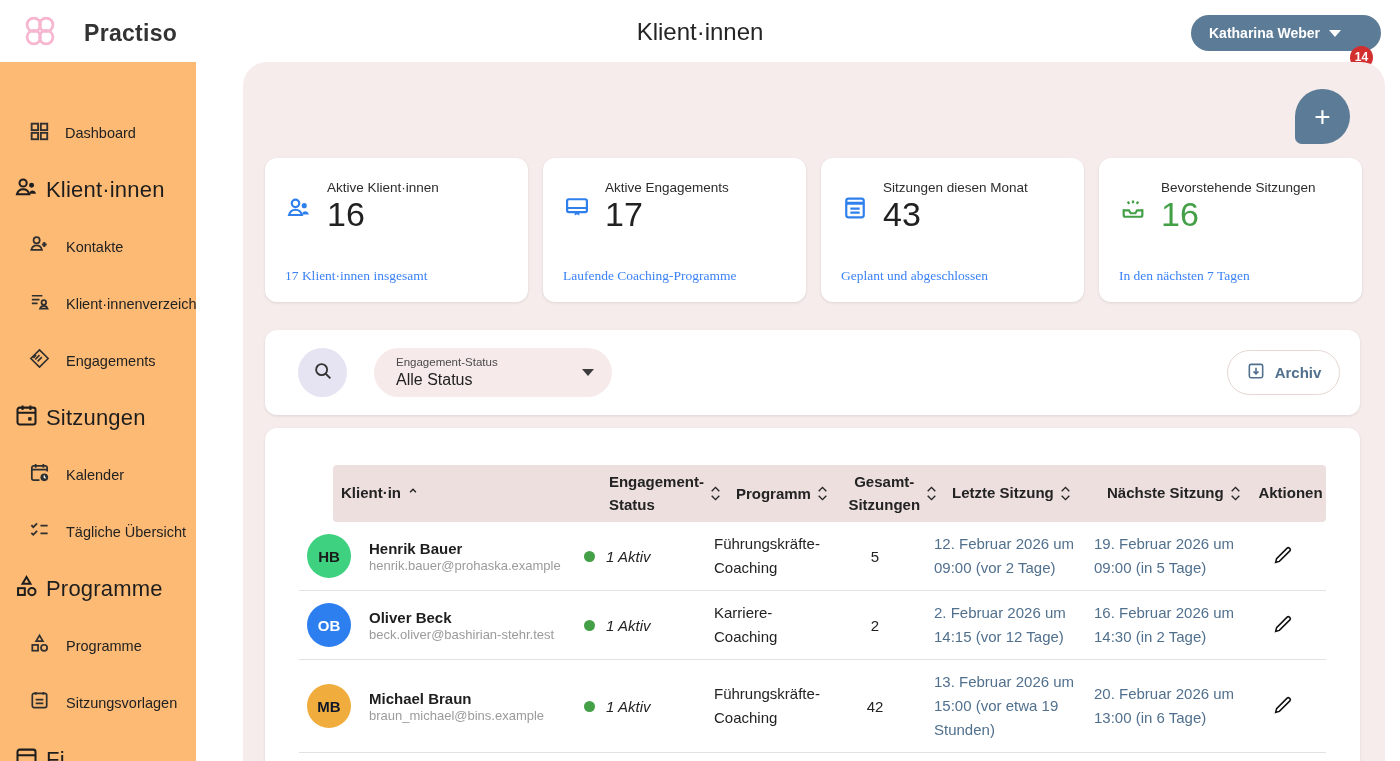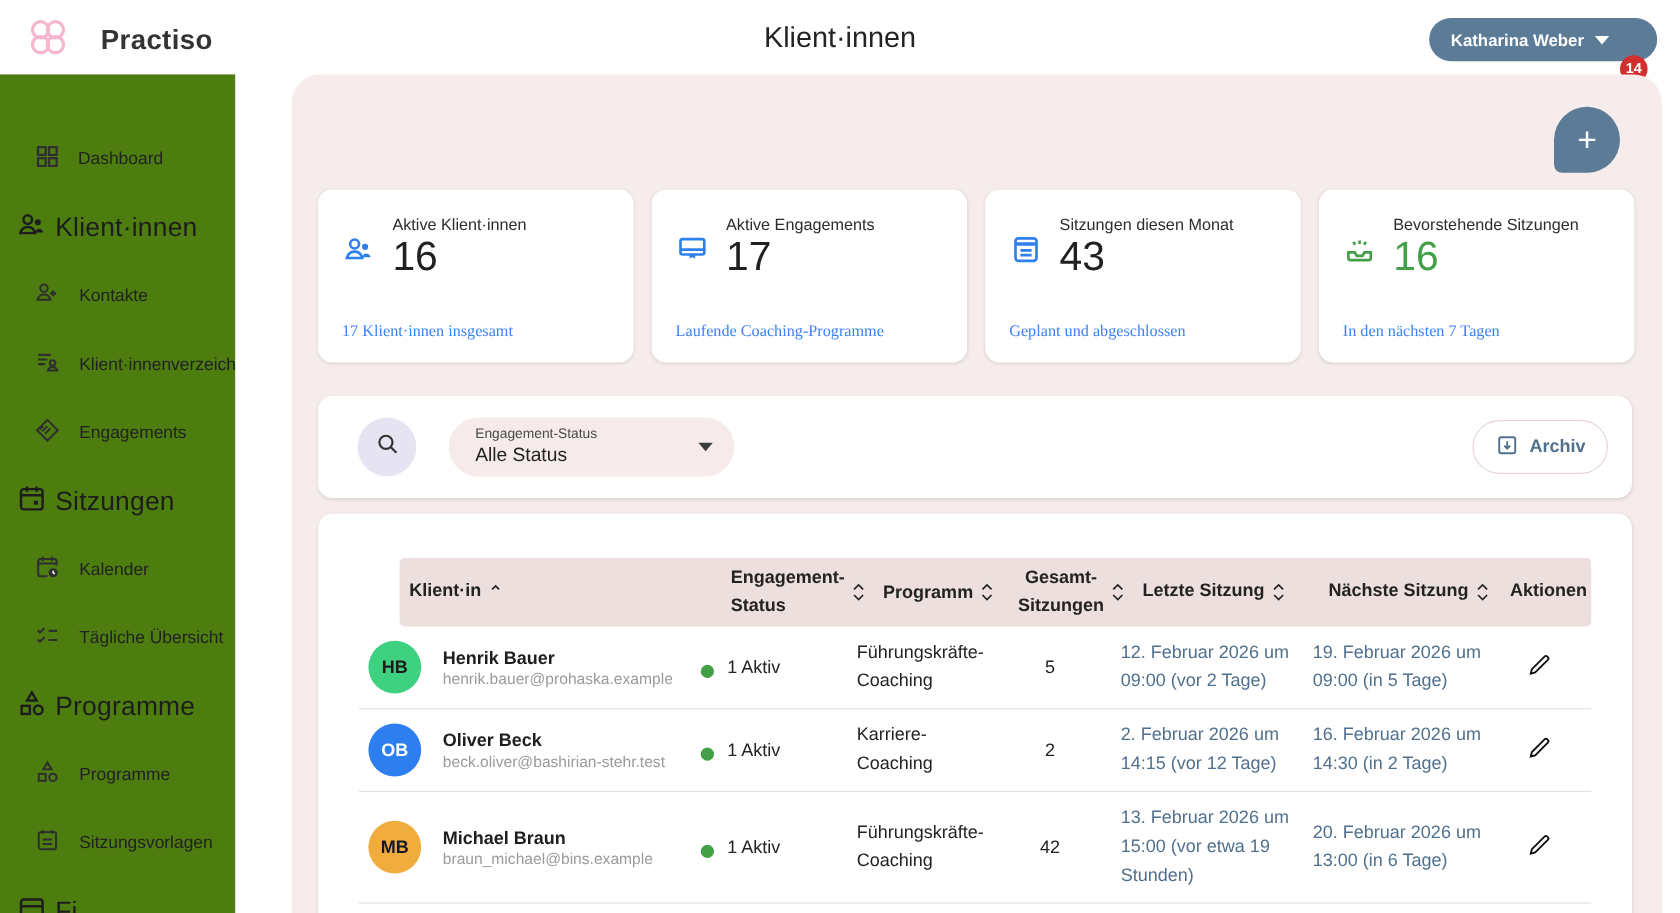--- a/index.html
+++ b/index.html
@@ -22,7 +22,7 @@
     font-size:12px; font-weight:bold; display:flex; align-items:center; justify-content:center;margin-top:48px; }
 
   
-  .sidebar { position:absolute; left:0; top:62px; width:196px; bottom:0; background:#4d7c0f;
+  .sidebar { position:absolute; left:0; top:62px; width:196px; bottom:0; background:#fdba74;
     padding-top:42px; overflow:hidden; }
   .side-row { height:57px; display:flex; align-items:center; cursor:pointer; }
   .side-row.item { padding-left:28px; gap:15px; }

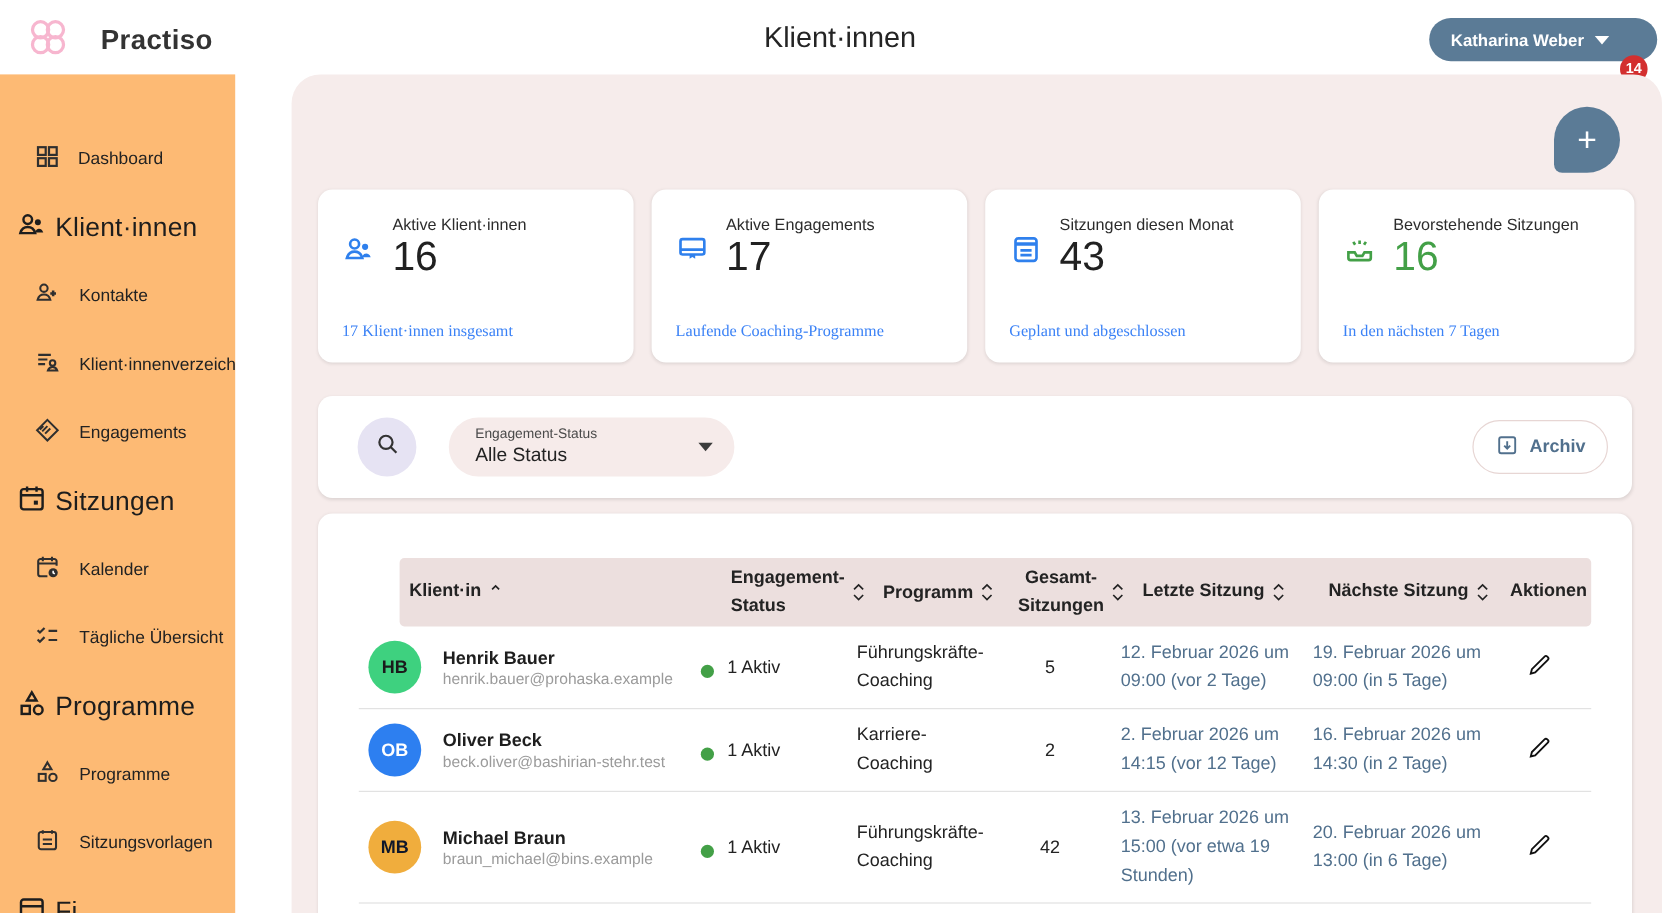--- a/index.html
+++ b/index.html
@@ -91,7 +91,7 @@
     justify-content:center; font-size:15px; font-weight:bold; flex:none; }
   .client-name { font-size:15px; font-weight:bold; color:#1e1e1e; line-height:1.3; }
   .client-email { font-size:13px; color:#9b9b9b; }
-  .status-cell { display:flex; align-items:flex-end; gap:11px; }
+  .status-cell { display:flex; align-items:center; gap:11px;font-style:italic; }
   .dot { width:11px; height:11px; border-radius:50%; background:#43a047; flex:none; }
   .date-text { color:#51708d; line-height:1.6; }
   .edit-btn { display:inline-flex; cursor:pointer; }

